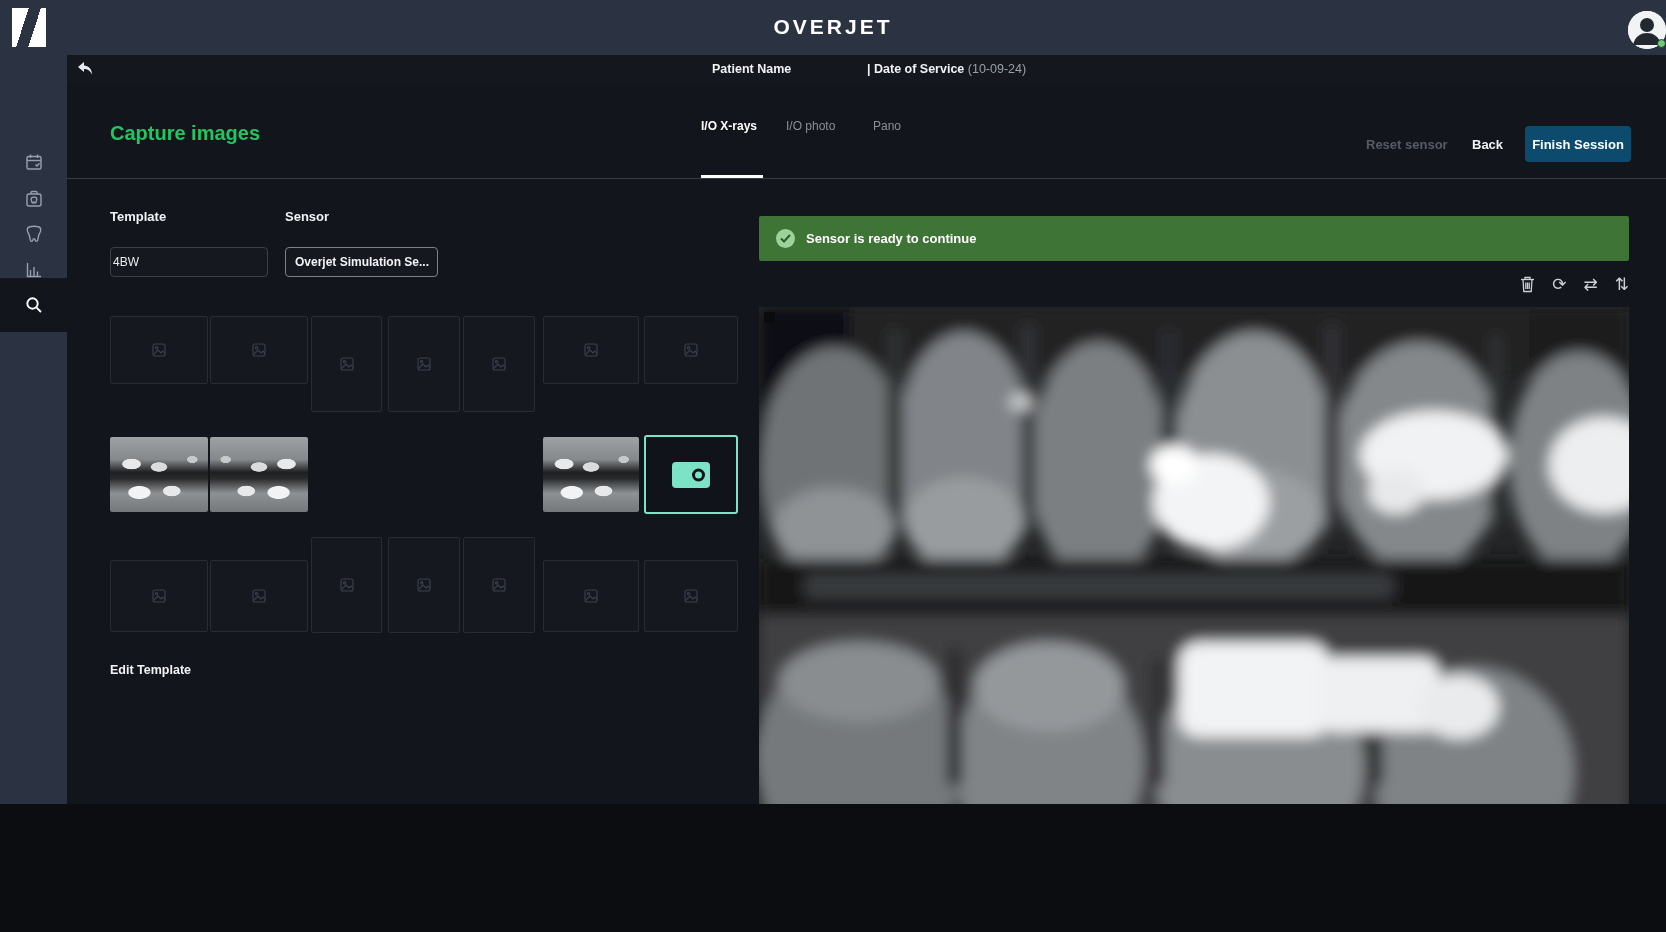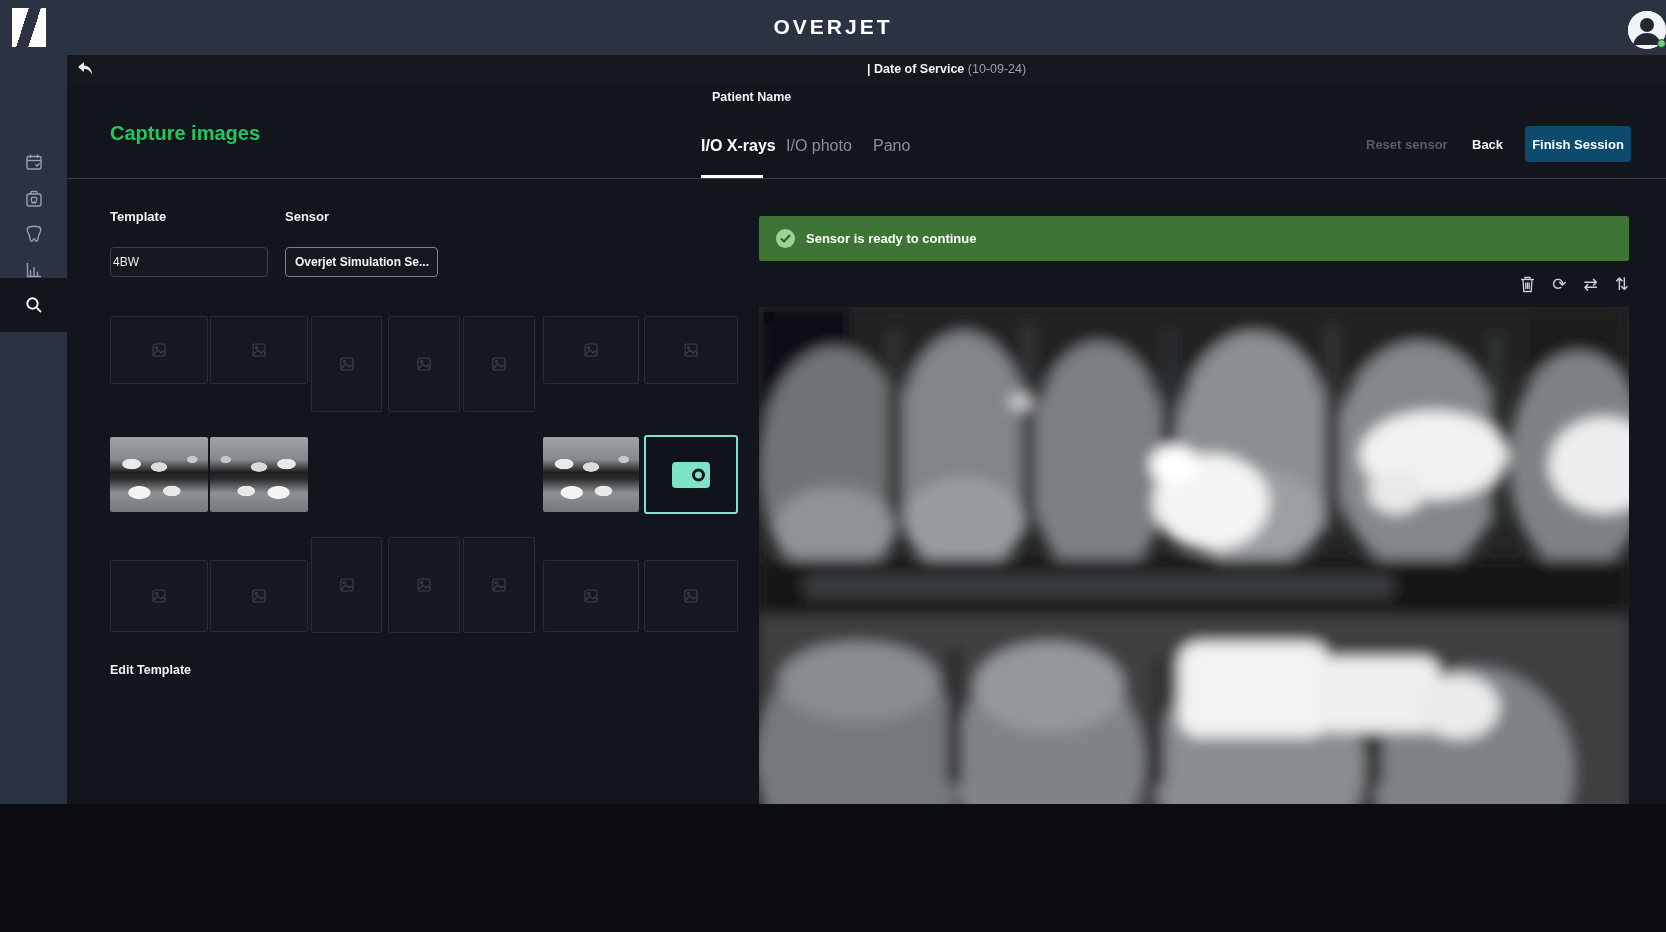--- a/index.html
+++ b/index.html
@@ -24,7 +24,7 @@
   .patientbar { position:absolute; left:67px; top:55px; width:1599px; height:28px; background:#14171d; }
   .back-arrow { position:absolute; left:8px; top:5px; width:20px; height:18px; background:none; border:none; cursor:pointer; }
   .pb-text { position:absolute; top:7px; font-size:12.5px; }
-  .pb-name { left:645px; font-weight:700; color:#f0f2f4;margin-top:28px; }
+  .pb-name { left:645px; font-weight:700; color:#f0f2f4; }
   .pb-date { left:800px; color:#f0f2f4; }
   .pb-date .lbl { font-weight:700; }
   .pb-date .muted { color:#9aa0a8; font-weight:400; }

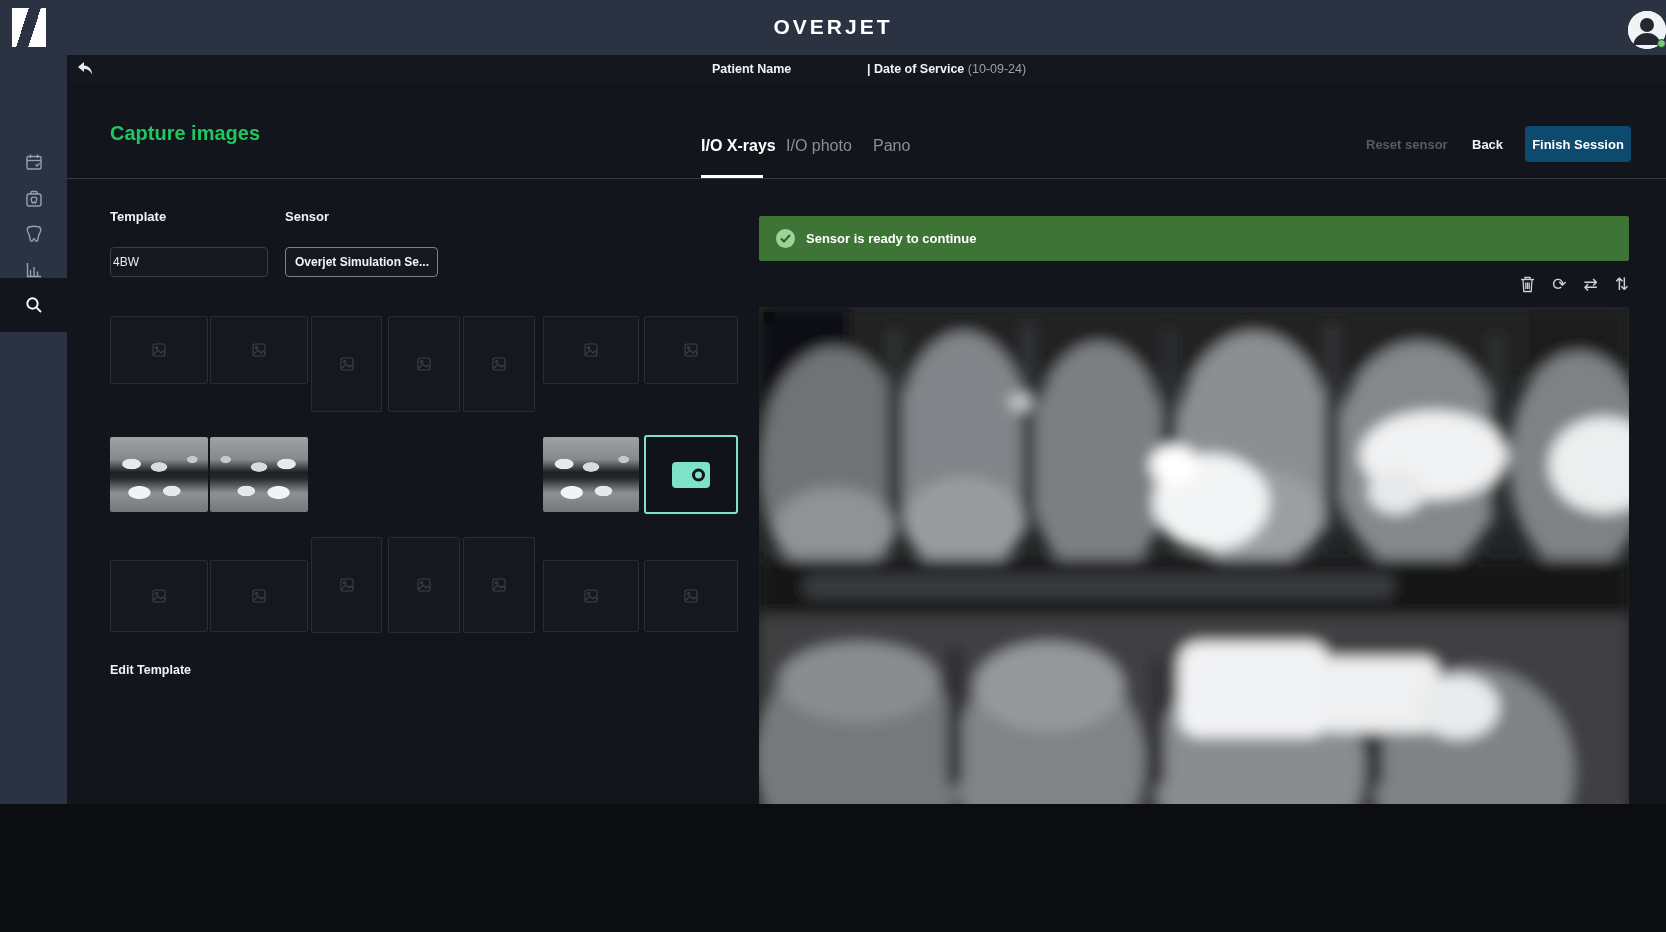--- a/index.html
+++ b/index.html
@@ -38,7 +38,7 @@
 
   
   .page-title { position:absolute; left:110px; top:122px; font-size:20px; font-weight:700; color:#22c55e; }
-  .tab { position:absolute; top:137px; font-size:16px; color:#8a9099; cursor:pointer; }
+  .tab { position:absolute; top:119px; font-size:12px; color:#8a9099; cursor:pointer; }
   .tab.active { color:#ffffff; font-weight:700; }
   .tab-underline { position:absolute; left:701px; top:175px; width:62px; height:3px; background:#ffffff; }
   .header-divider { position:absolute; left:67px; top:178px; width:1599px; height:1px; background:#363b44; }

